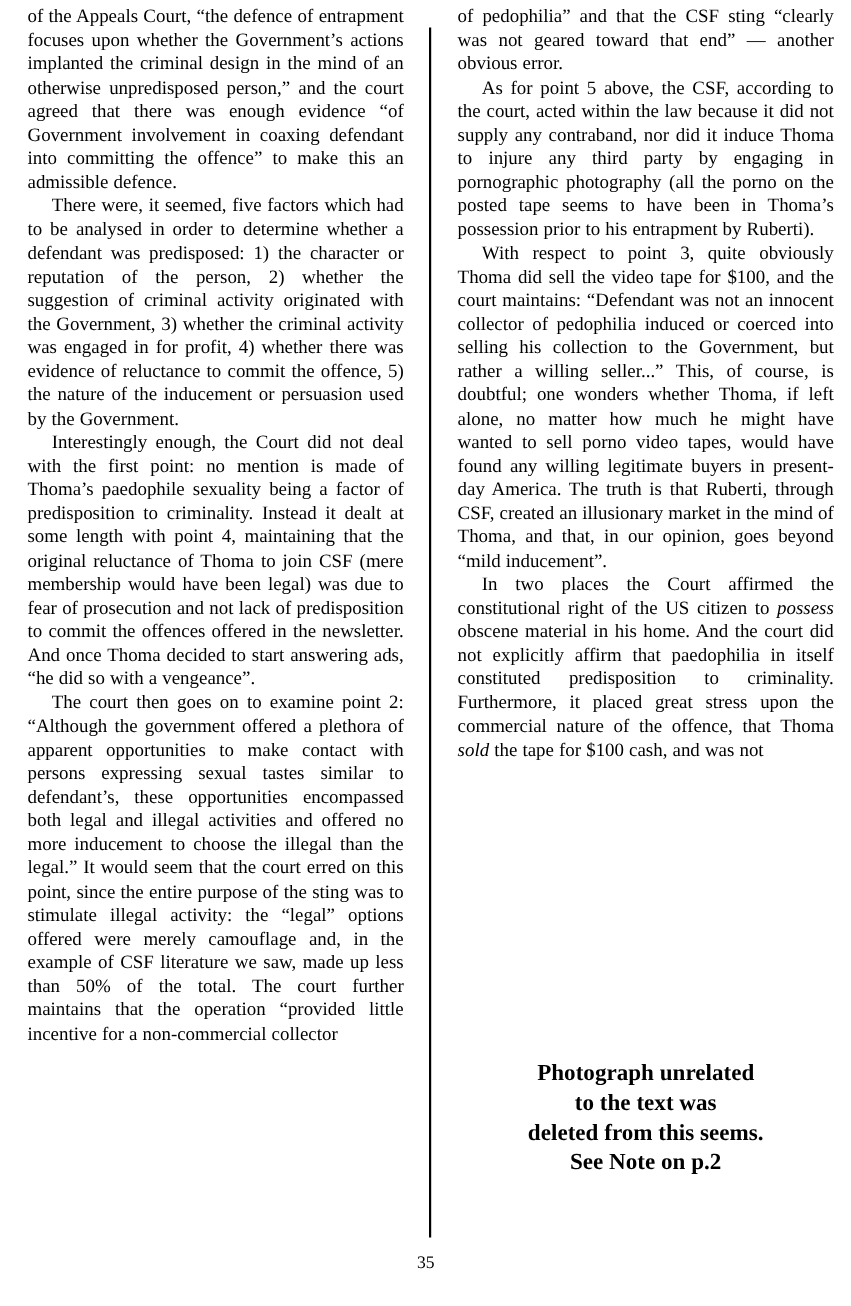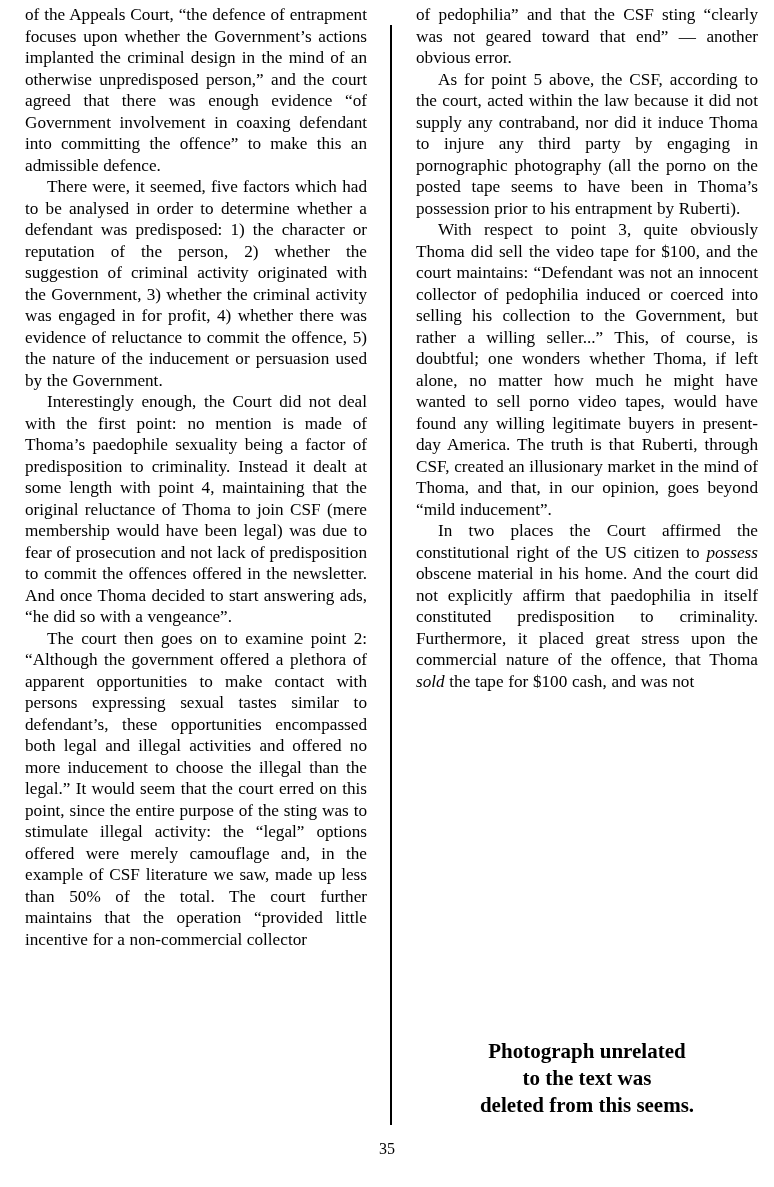--- a/index.html
+++ b/index.html
@@ -62,7 +62,7 @@
   .photo-note {
     position: absolute;
     left: 416px;
-    top: 1038px;
+    top: 962px;
     width: 342px;
     text-align: center;
     font-family: "Liberation Serif", "DejaVu Serif", serif;

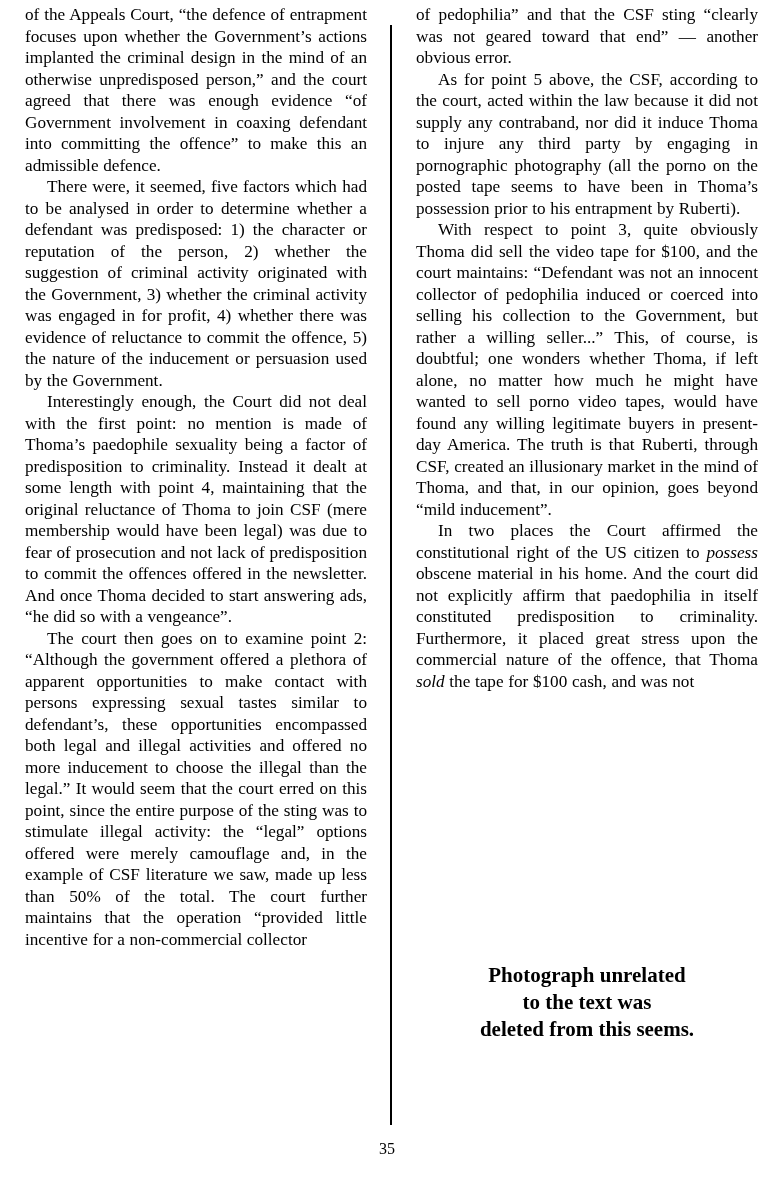--- a/index.html
+++ b/index.html
@@ -110,6 +110,7 @@
     <div>Photograph unrelated</div>
     <div>to the text was</div>
     <div>deleted from this seems.</div>
+    <div>See Note on p.2</div>
   </div>
 
   <div class="folio">35</div>

